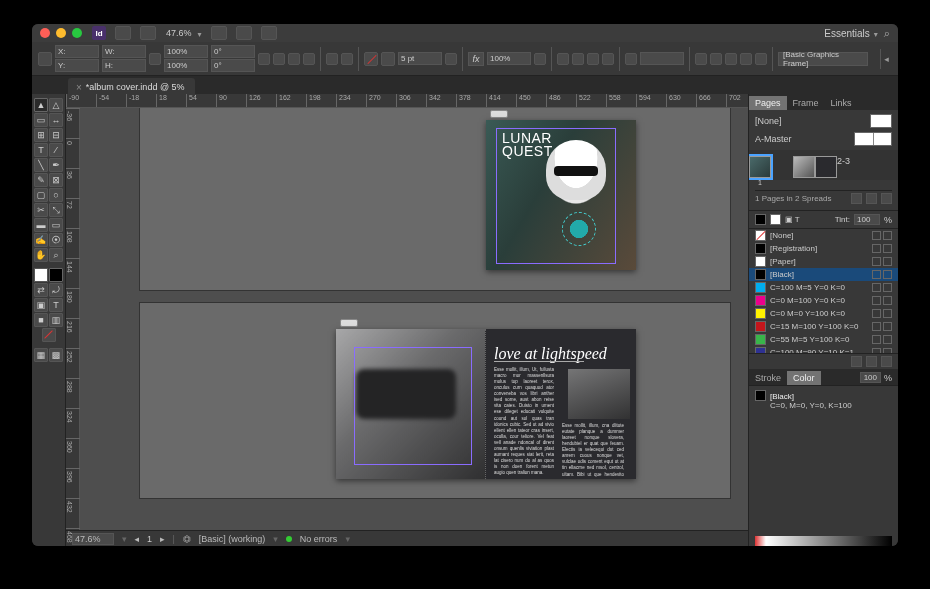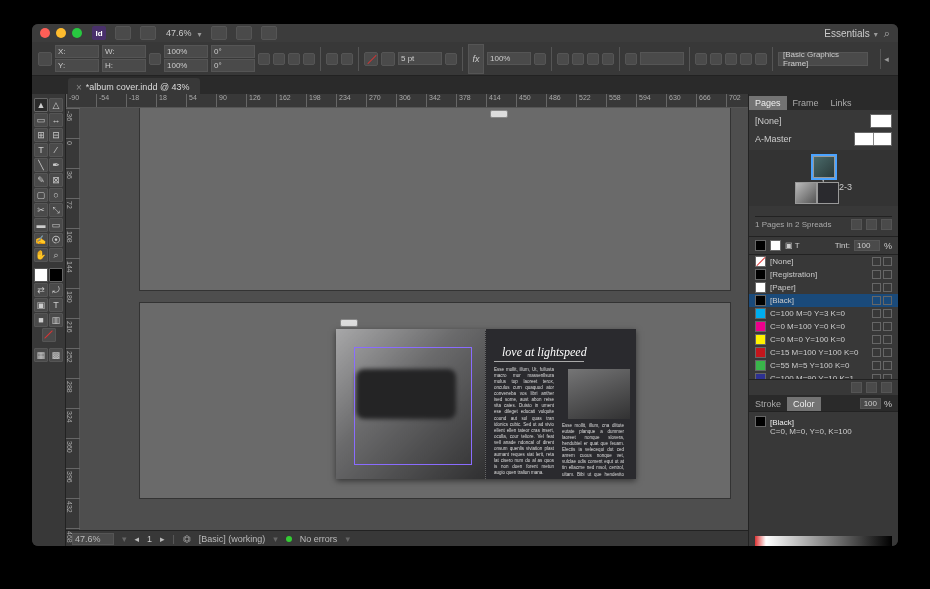--- a/index.html
+++ b/index.html
@@ -26,7 +26,7 @@
 .control-bar .ico.sm { width: 12px; height: 12px; }
 .control-bar .sep { width: 1px; height: 24px; background: #555; margin: 0 2px; }
 .control-bar .wide-field { width: 90px; height: 14px; background: #4a4a4a; border: 1px solid #555; font-size: 8px; color: #ccc; padding: 0 4px; display: flex; align-items: center; }
-.fx-ico { width: 16px; height: 30px; display: flex; align-items: center; justify-content: center; font-style: italic; font-size: 9px; color: #ccc; background: #4a4a4a; border: 1px solid #555; }
+.fx-ico { width: 16px; height: 14px; display: flex; align-items: center; justify-content: center; font-style: italic; font-size: 9px; color: #ccc; background: #4a4a4a; border: 1px solid #555; }
 .red-slash { position: relative; }
 .red-slash::after { content: ""; position: absolute; left: 1px; top: 6px; width: 12px; height: 1px; background: #d33; transform: rotate(-45deg); }
 .panel-toggle { width: 12px; height: 20px; background: #383838; border-left: 1px solid #555; display: flex; align-items: center; justify-content: center; color: #999; font-size: 9px; margin-left: auto; }

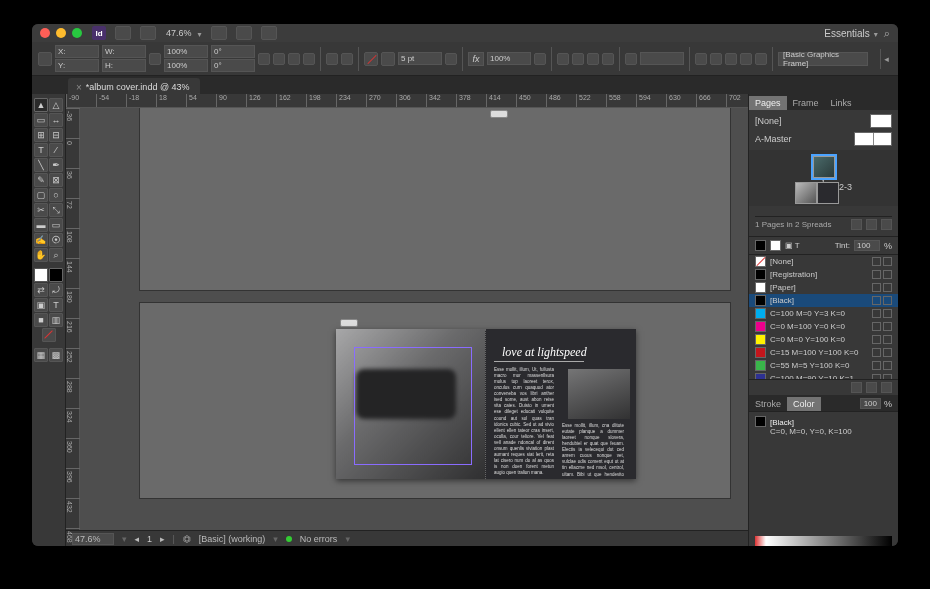--- a/index.html
+++ b/index.html
@@ -219,7 +219,7 @@
   <div class="tab-strip">
     <div class="doc-tab">
       <span class="x">×</span>
-      <span>*album cover.indd @ 43%</span>
+      <span>*album cover.indd @ 5%</span>
     </div>
   </div>
 

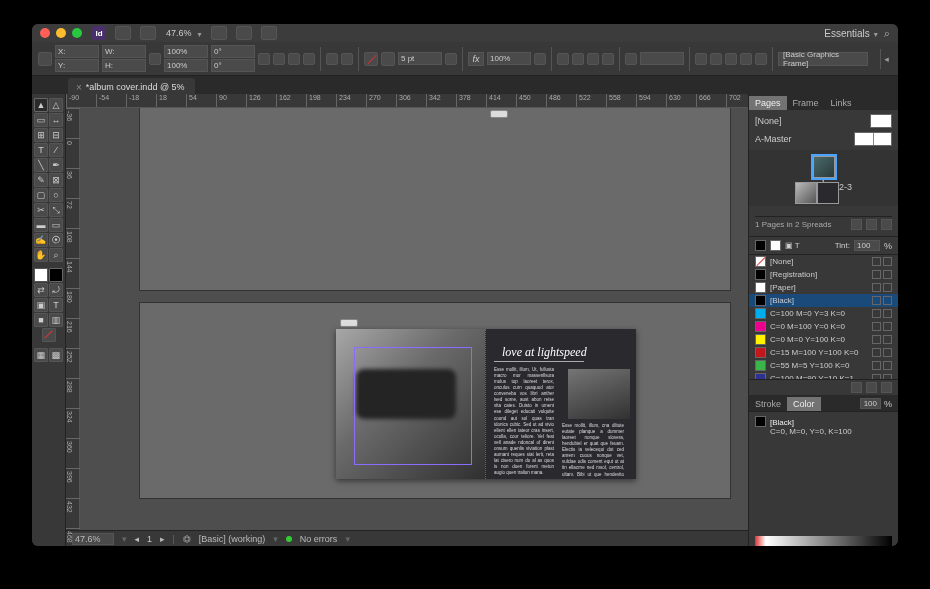--- a/index.html
+++ b/index.html
@@ -345,6 +345,16 @@
 
           <div class="spread1">
             <div class="tag1"></div>
+            <div class="page1">
+              <div class="photo"></div>
+              <div class="helmet"></div>
+              <div class="chest-disc"></div>
+              <div class="sel-frame1"></div>
+              <div class="album-title">
+                <span>LUNAR</span><br>
+                <span>QUEST</span>
+              </div>
+            </div>
           </div>
 
           <div class="spread2">

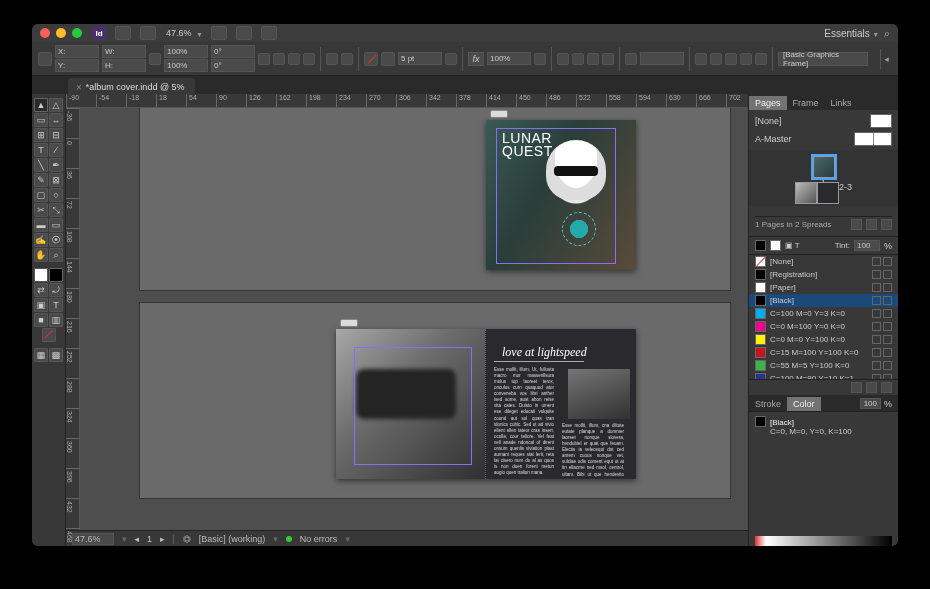--- a/index.html
+++ b/index.html
@@ -96,7 +96,7 @@
 .master-thumb.pair { width: 38px; display: flex; }
 .master-thumb.pair > div { flex: 1; border-right: 1px solid #888; background: #fff; }
 .master-thumb.pair > div:last-child { border-right: none; }
-.page-thumbs { display: flex; flex-direction: column; align-items: center; gap: 4px; padding: 6px 0 2px 0; background: #333; margin: 2px -6px; }
+.page-thumbs { display: flex; flex-direction: row; align-items: center; gap: 22px; padding: 6px 0 2px 0; background: #333; margin: 2px -6px; }
 .pthumb { width: 22px; height: 22px; border: 1px solid #999; background: linear-gradient(135deg, #4a6a6a, #2a3a3a); position: relative; }
 .pthumb.sel { outline: 2px solid #4aa3ff; }
 .pthumb .lab { position: absolute; bottom: -9px; left: 50%; transform: translateX(-50%); font-size: 7px; color: #ccc; }

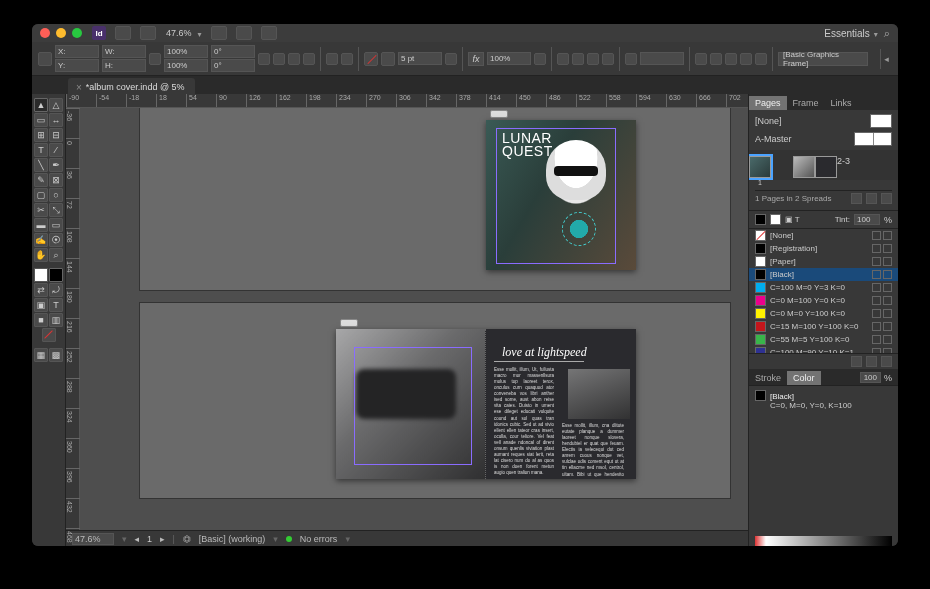--- a/index.html
+++ b/index.html
@@ -476,7 +476,7 @@
             </div>
             <div class="sw-row">
               <div class="sw-chip" style="background: rgb(0, 174, 239);"></div>
-              <div class="sw-name">C=100 M=0 Y=3 K=0</div>
+              <div class="sw-name">C=100 M=5 Y=0 K=0</div>
               <div class="sw-icons">
                 <div class="sw-ico"></div>
                 <div class="sw-ico"></div>

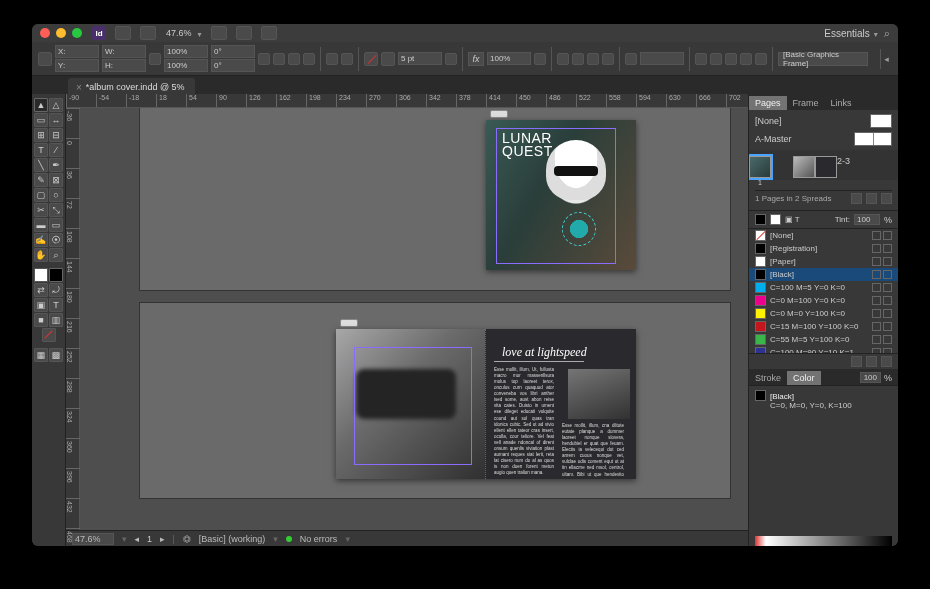--- a/index.html
+++ b/index.html
@@ -71,7 +71,7 @@
 .page-l .bgimg { position: absolute; inset: 0; background: linear-gradient(135deg, #ddd 0%, #888 40%, #333 100%); opacity: .7; }
 .page-l .bgimg::after { content: ""; position: absolute; left: 20px; top: 40px; width: 100px; height: 50px; background: #222; border-radius: 8px; filter: blur(2px); }
 .sel-frame2 { position: absolute; left: 18px; top: 18px; width: 118px; height: 118px; border: 1px solid #8a6cff; pointer-events: none; }
-.page-r .hdr { position: absolute; left: 16px; top: 16px; font-family: Georgia, serif; font-style: italic; font-size: 12px; color: #fff; }
+.page-r .hdr { position: absolute; left: 8px; top: 16px; font-family: Georgia, serif; font-style: italic; font-size: 16px; color: #fff; }
 .page-r .hdr-rule { position: absolute; left: 8px; top: 32px; width: 90px; height: 1px; background: #aaa; }
 .page-r .img-r { position: absolute; right: 6px; top: 40px; width: 62px; height: 50px; background: linear-gradient(160deg, #888, #333); opacity: .8; }
 .page-r .col1, .page-r .col2 { position: absolute; font-size: 4.5px; line-height: 1.35; color: #ddd; text-align: justify; }

